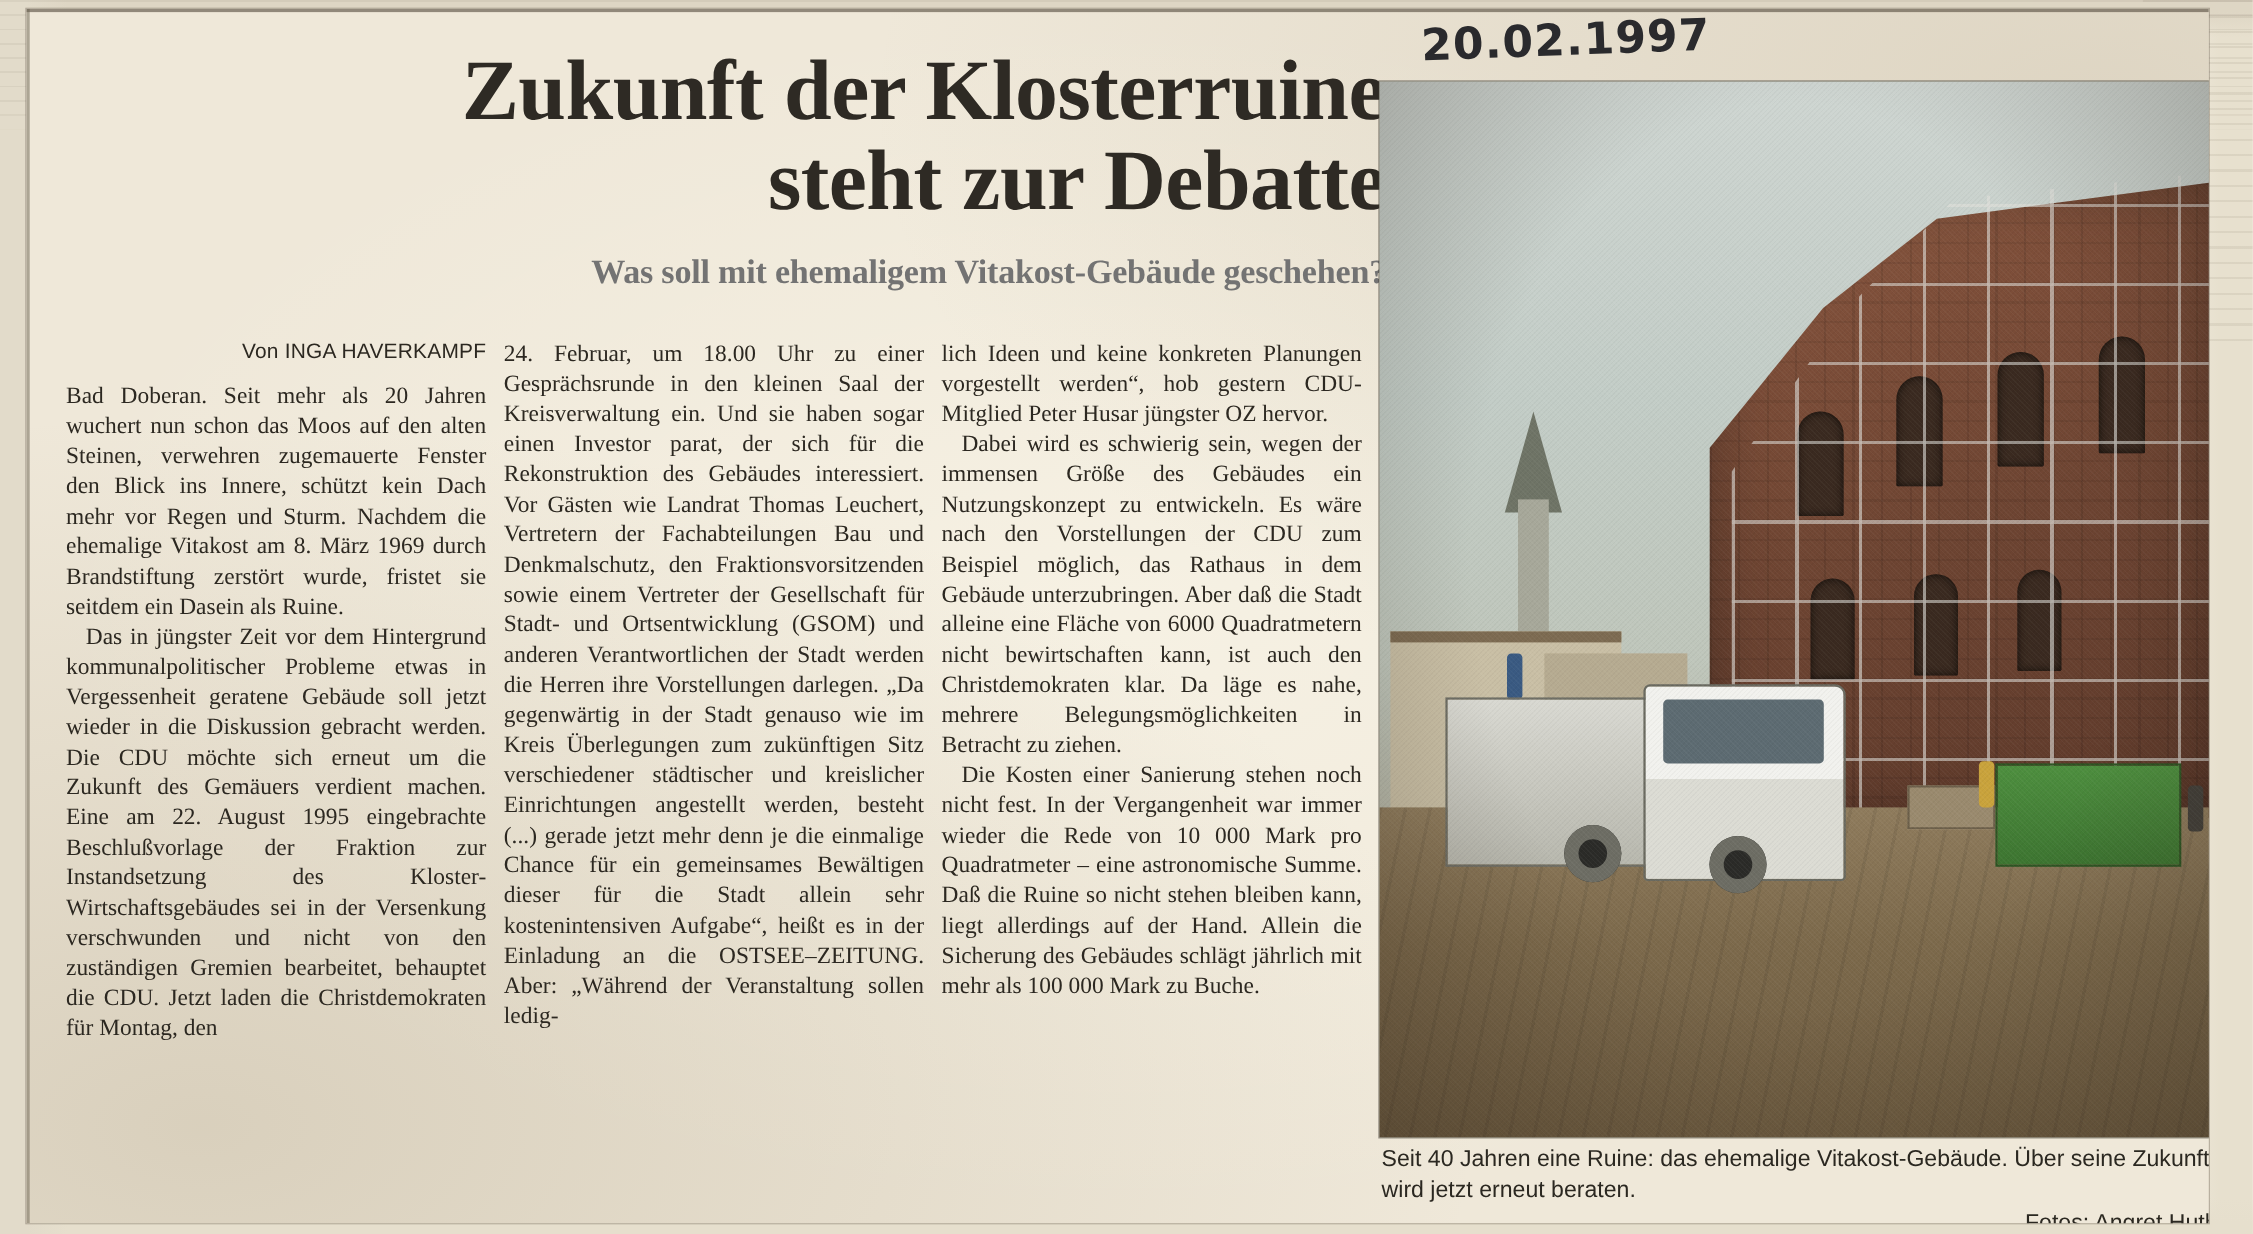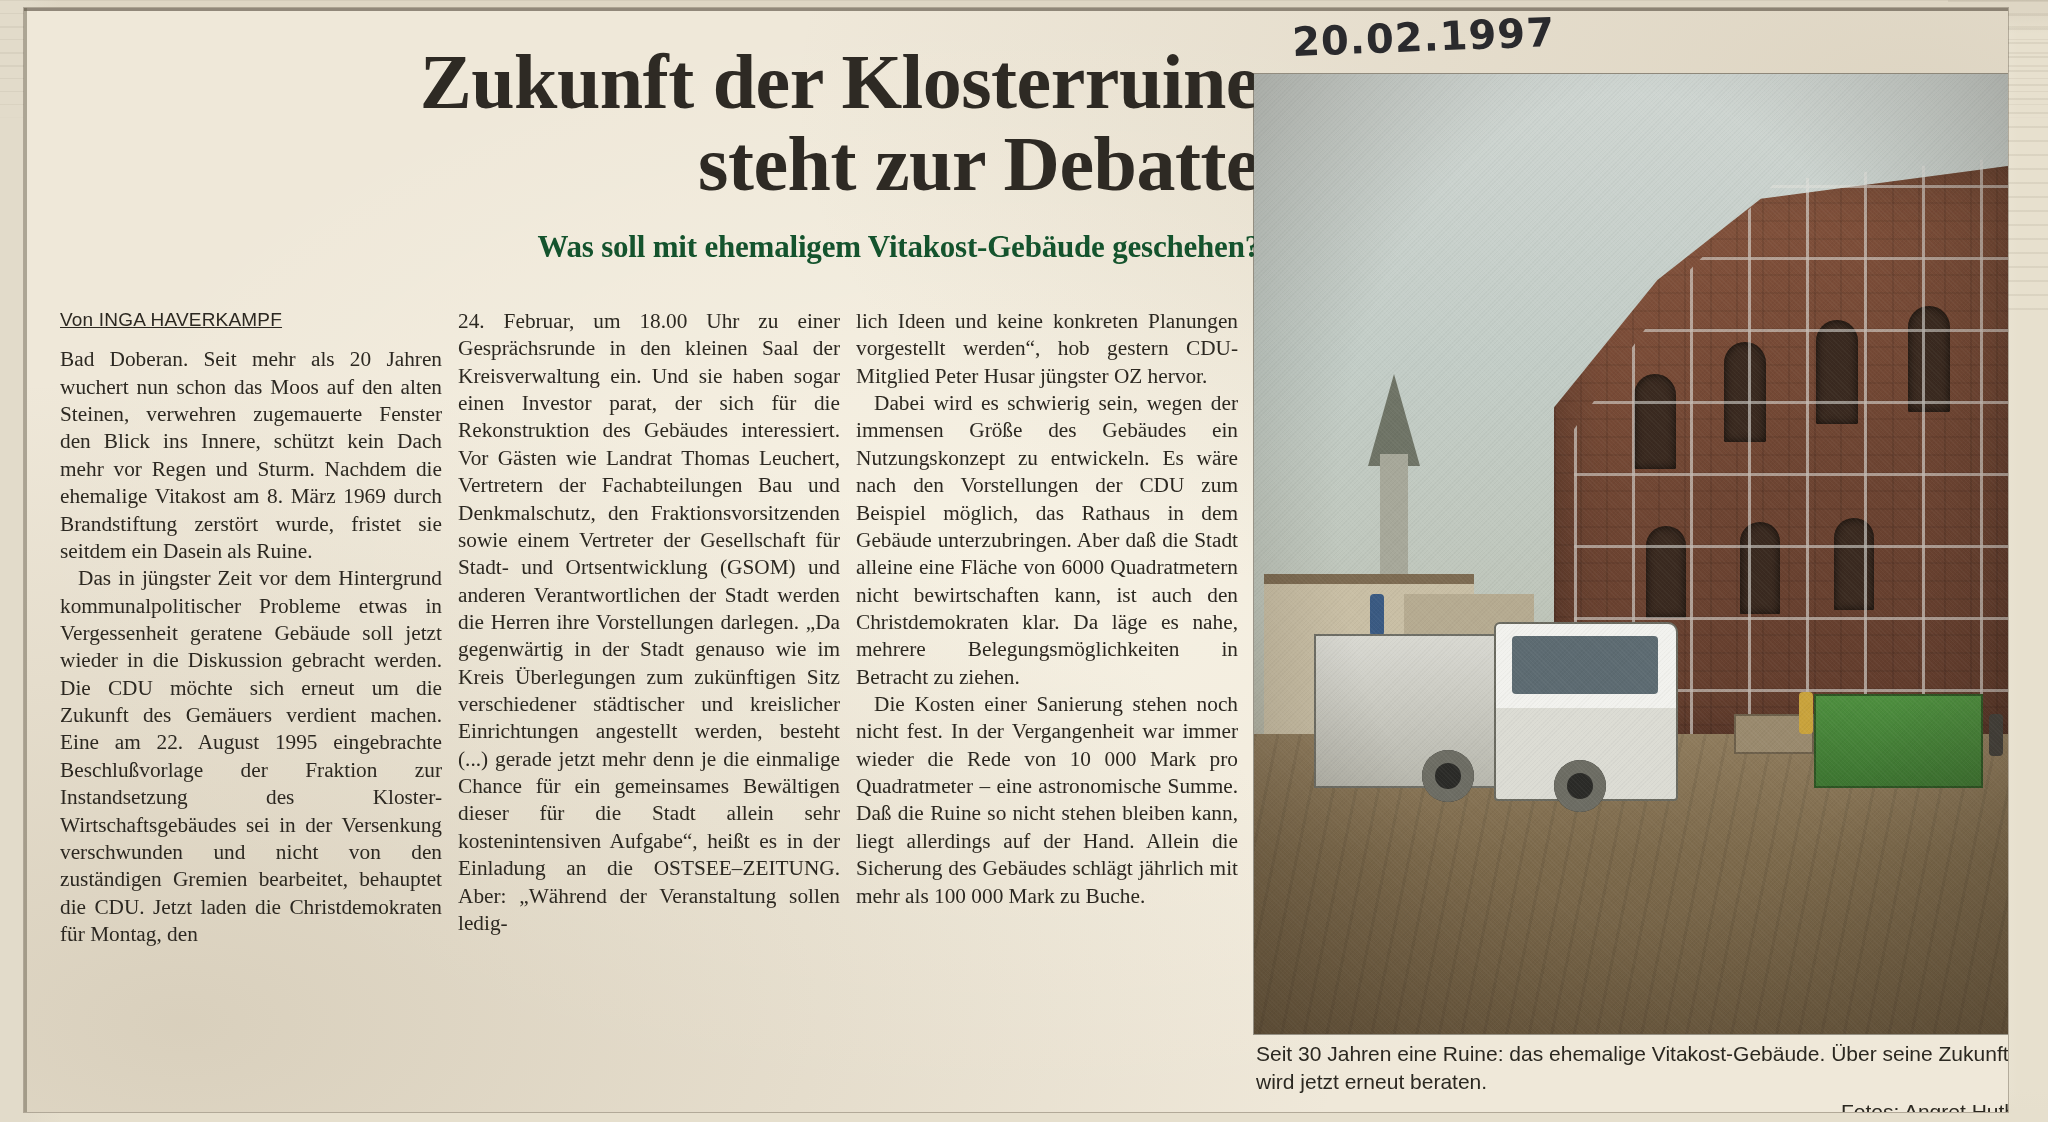--- a/index.html
+++ b/index.html
@@ -124,7 +124,7 @@
     font-size: 31px;
     margin-top: 26px;
     letter-spacing: -0.2px;
-    color: #14532d;
+    color: #737373;
   }
 
   

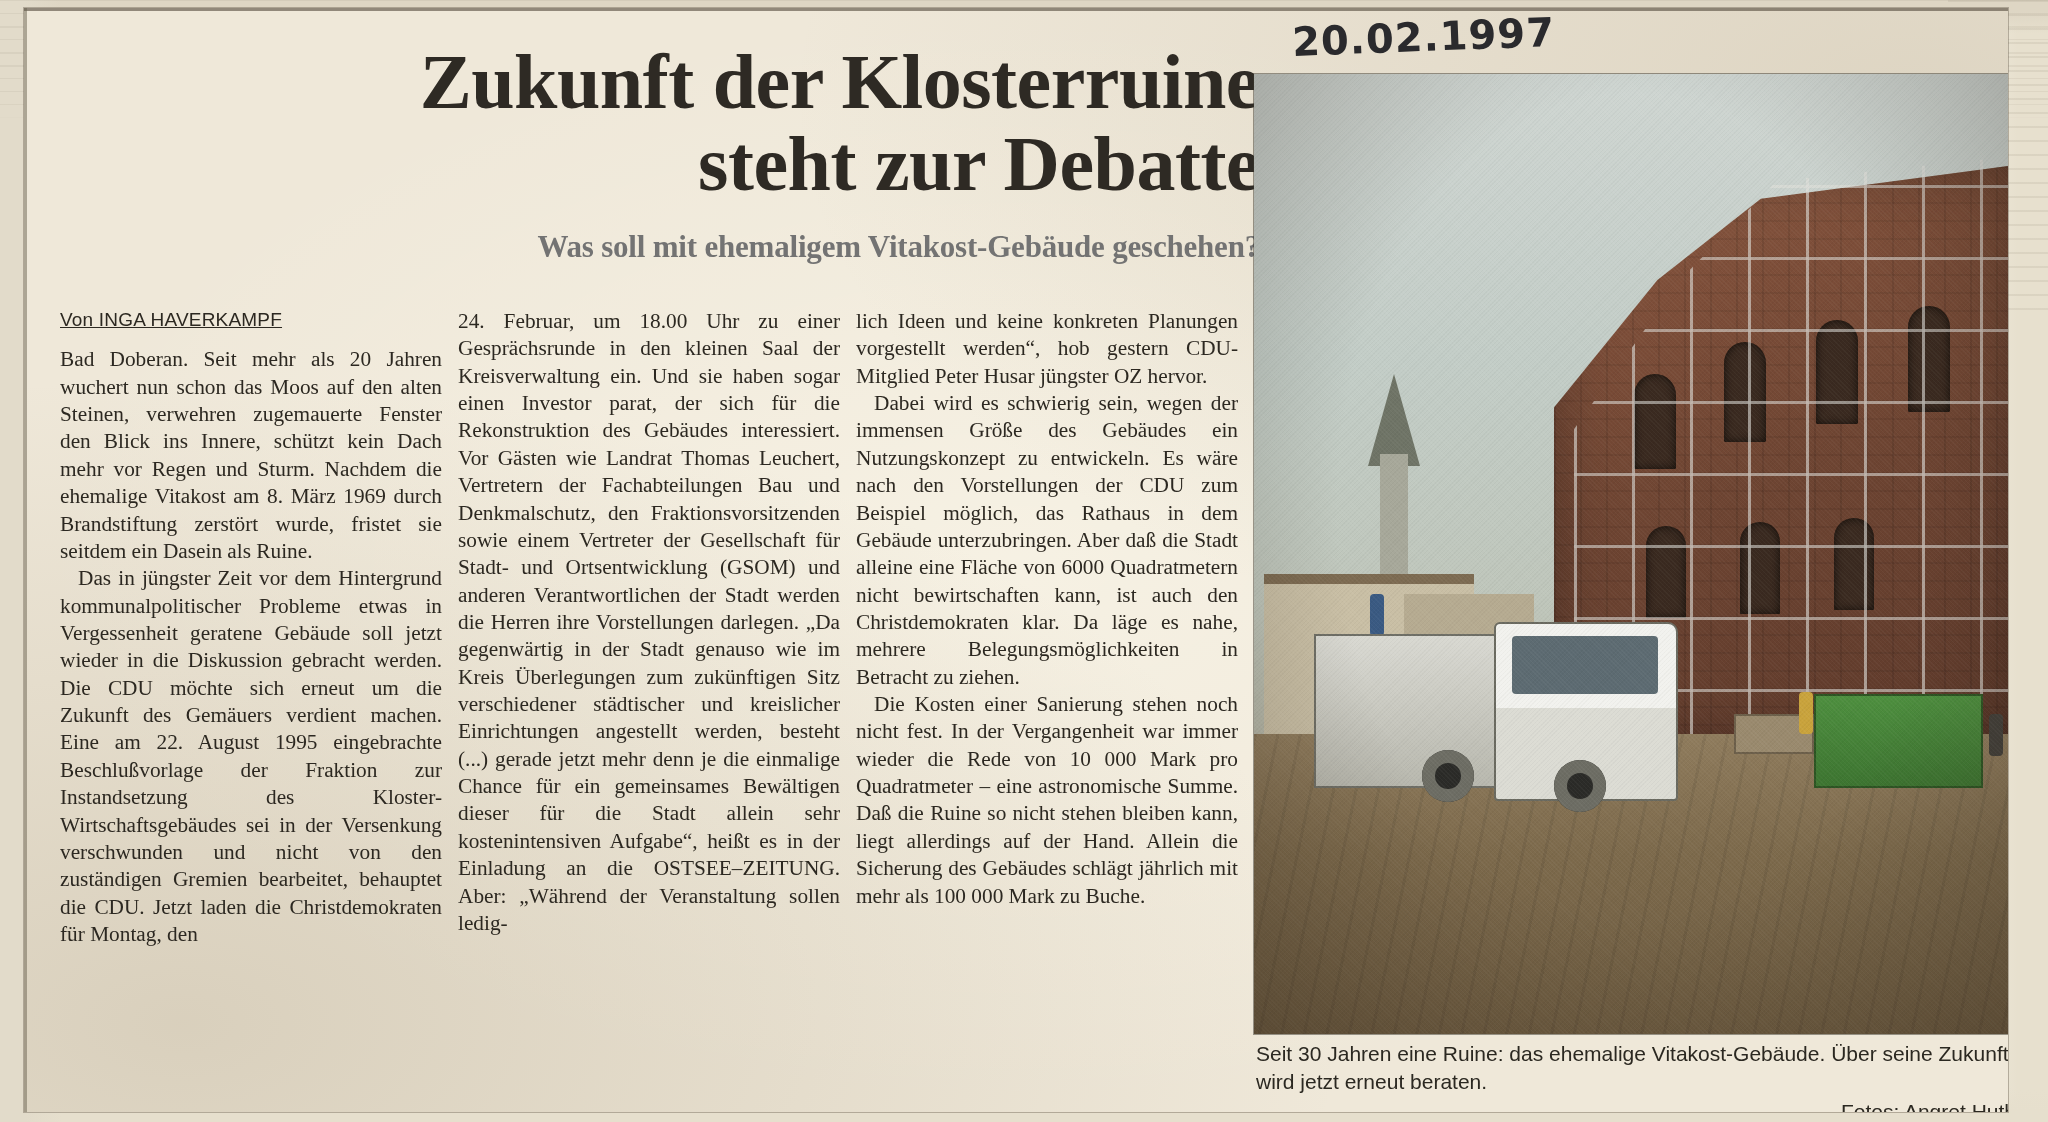--- a/index.html
+++ b/index.html
@@ -155,9 +155,8 @@
     font-size: 19px;
     letter-spacing: .2px;
     margin: 0 0 14px 0;
-    text-align: left;
+    text-align: right;
     color: #2c2821;
-    text-decoration: underline;
   }
   .lead-bold { font-weight: normal; }
 

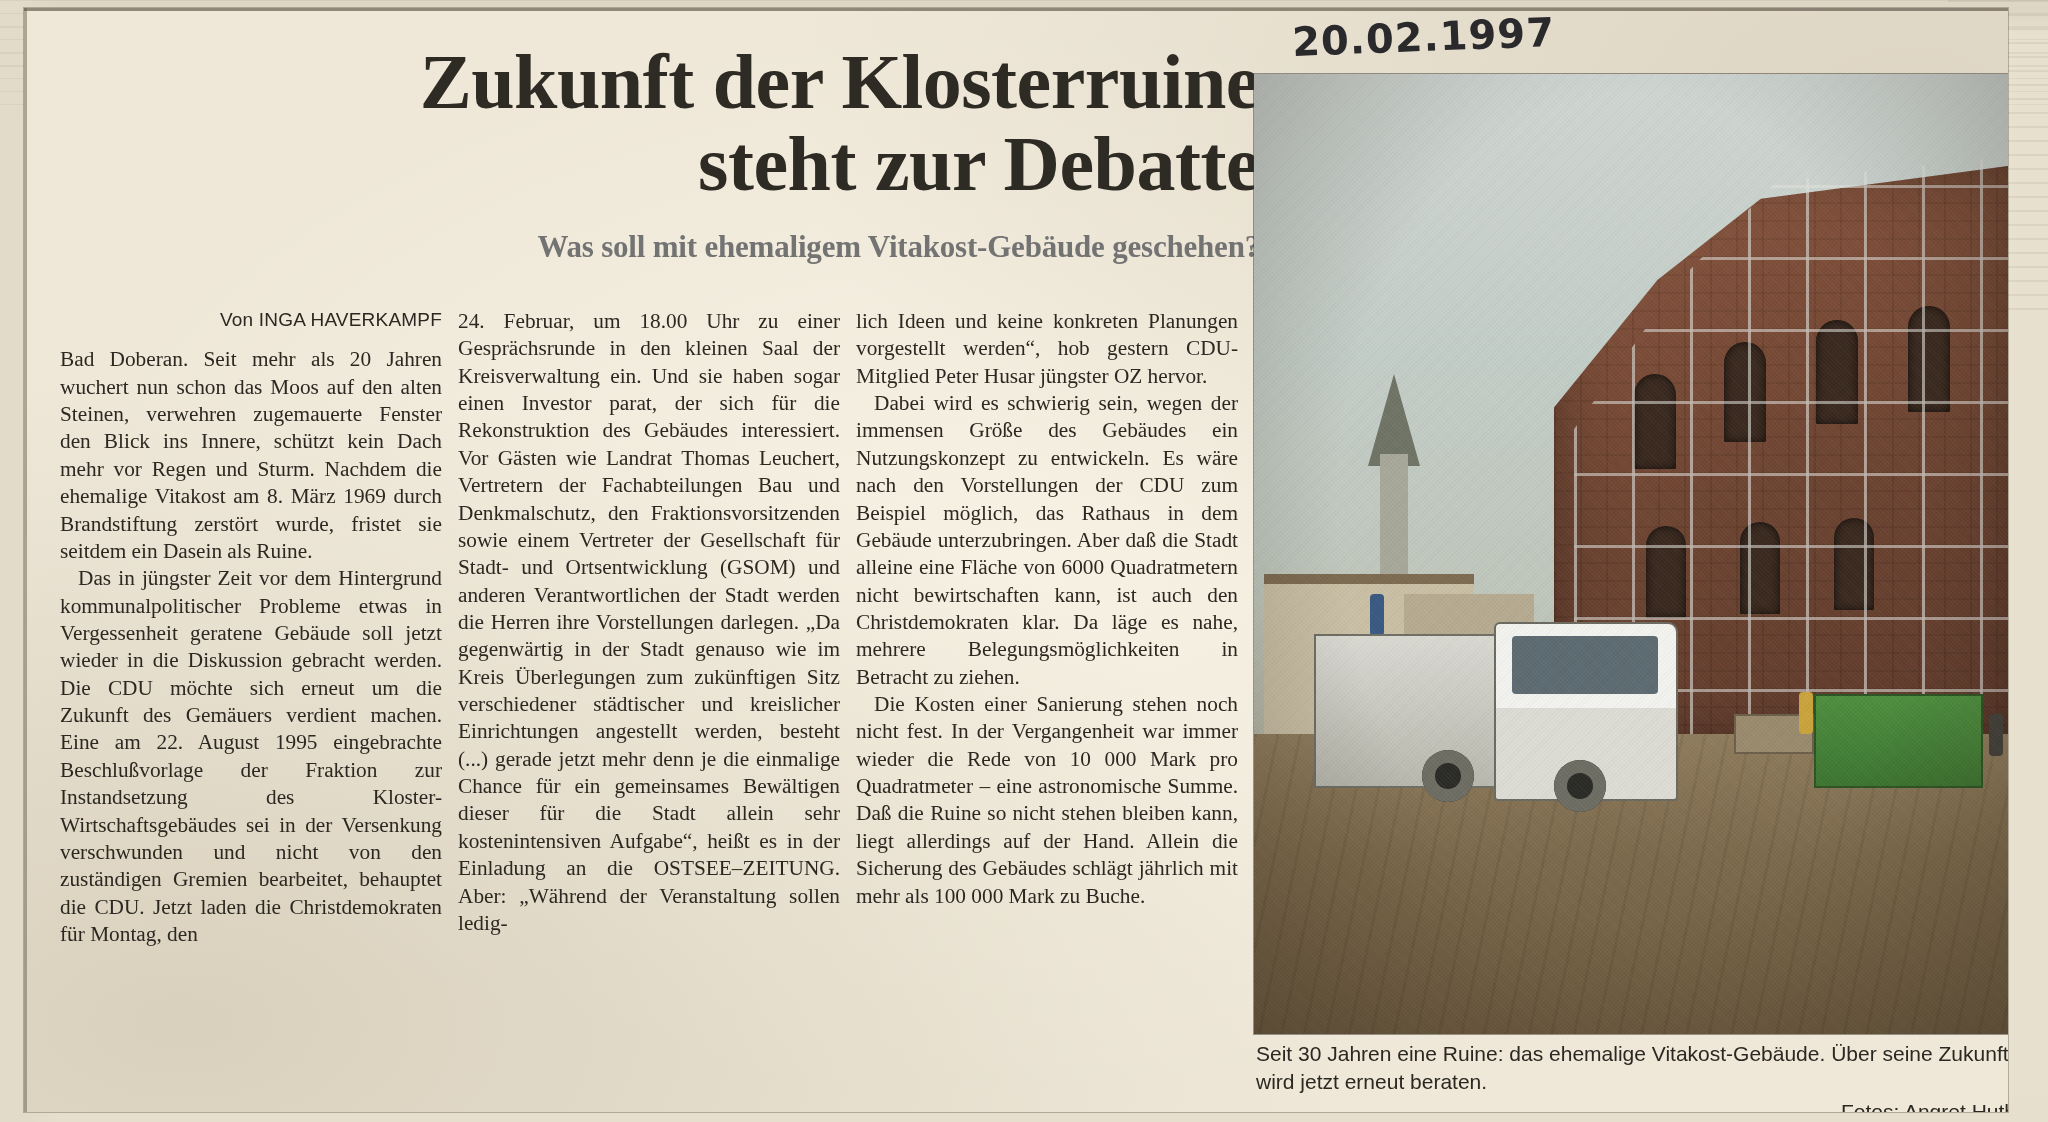--- a/index.html
+++ b/index.html
@@ -382,7 +382,7 @@
     </div>
 
     <div class="caption">
-      <span>Seit 30 Jahren eine Ruine: das ehemalige Vitakost-Gebäude. Über seine Zukunft wird jetzt erneut beraten.</span>
+      <span>Seit 40 Jahren eine Ruine: das ehemalige Vitakost-Gebäude. Über seine Zukunft wird jetzt erneut beraten.</span>
       <span class="credit">Fotos: Angret Huth</span>
     </div>
   </div>

